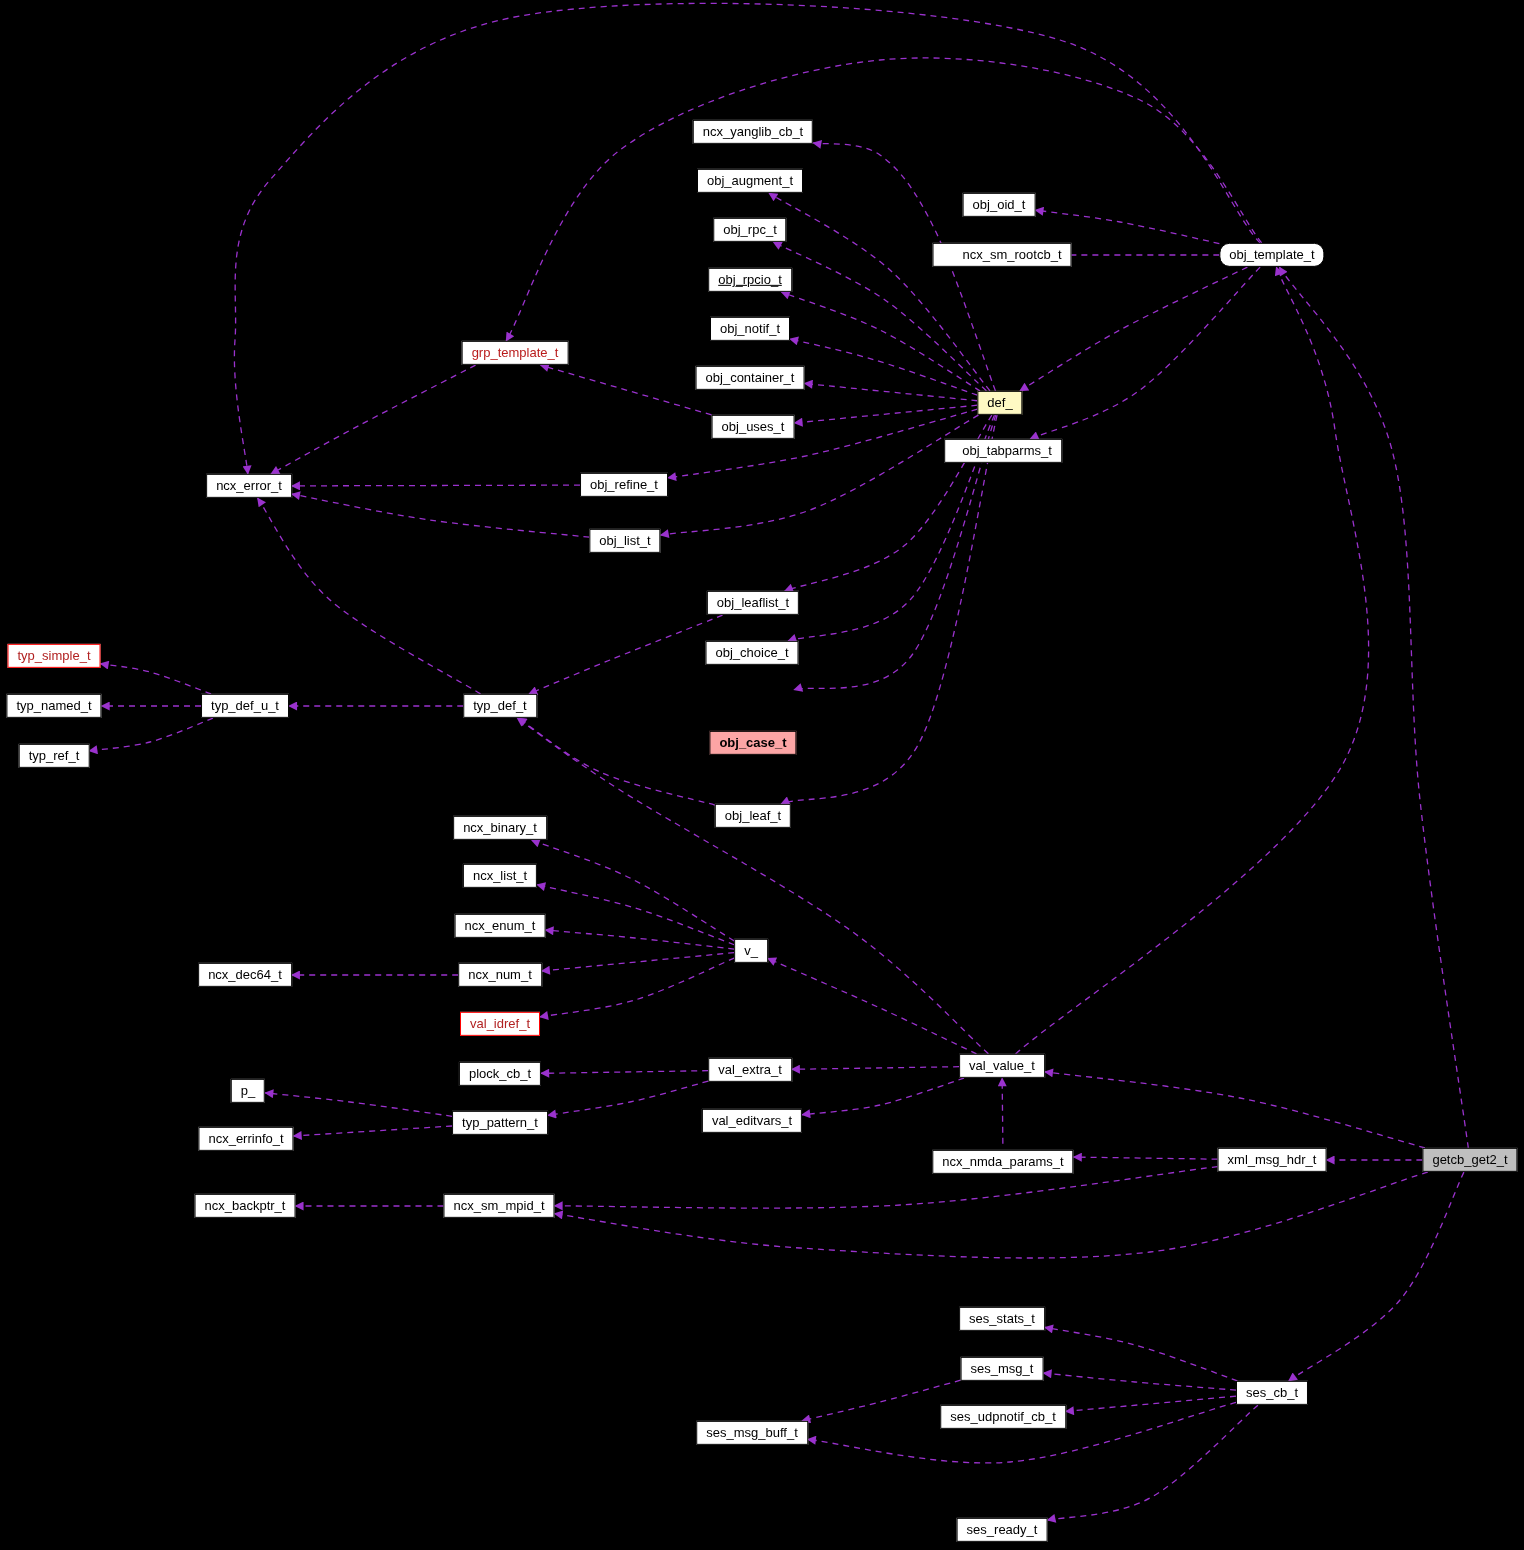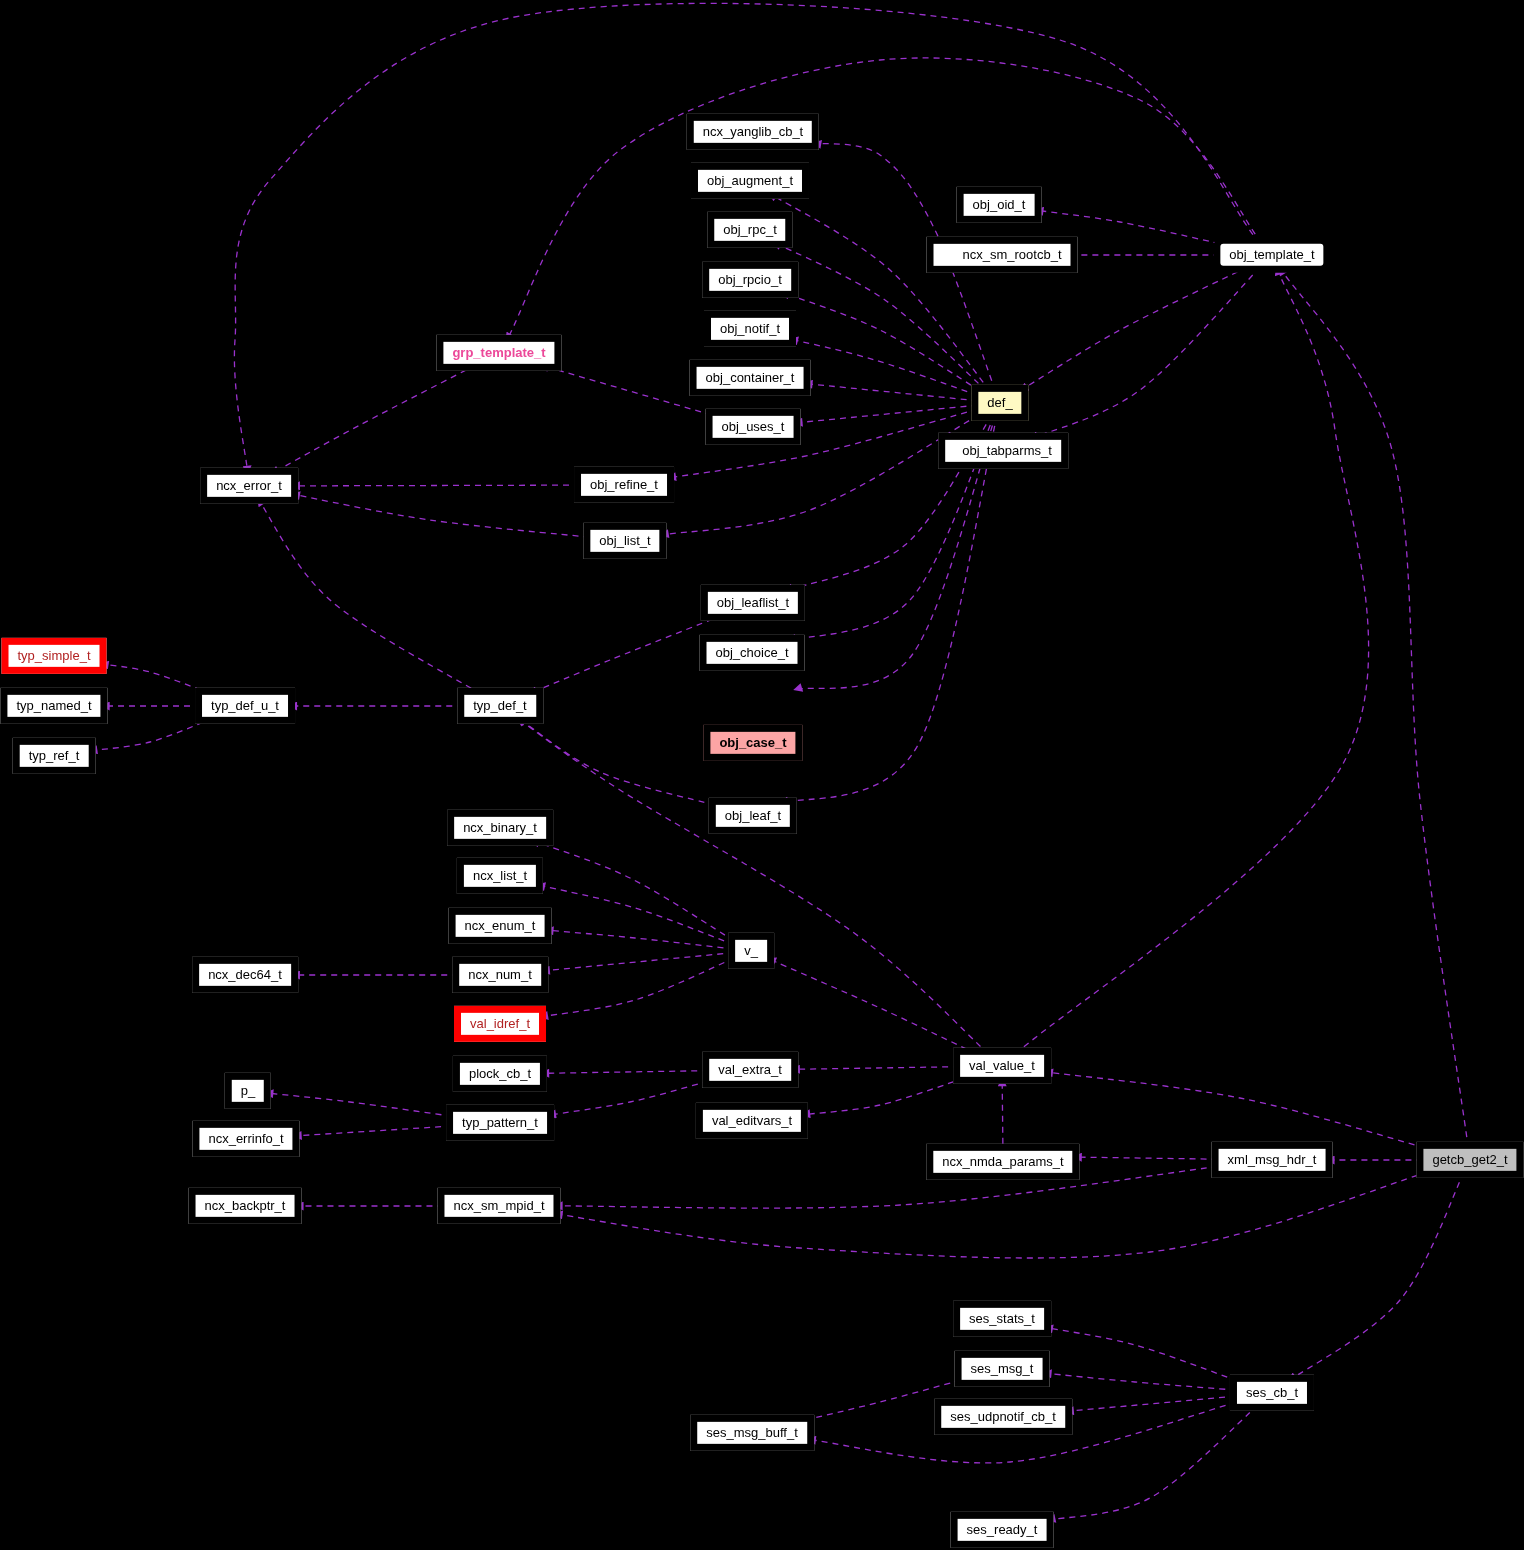--- a/index.html
+++ b/index.html
@@ -25,7 +25,7 @@
     transform: translate(-50%, -50%);
     background: #fff;
     color: #000;
-    border: 7px solid #22c55e;
+    border: 1px solid #22c55e;
     font-size: 13px;
     line-height: 1.1;
     padding: 4px 9px;

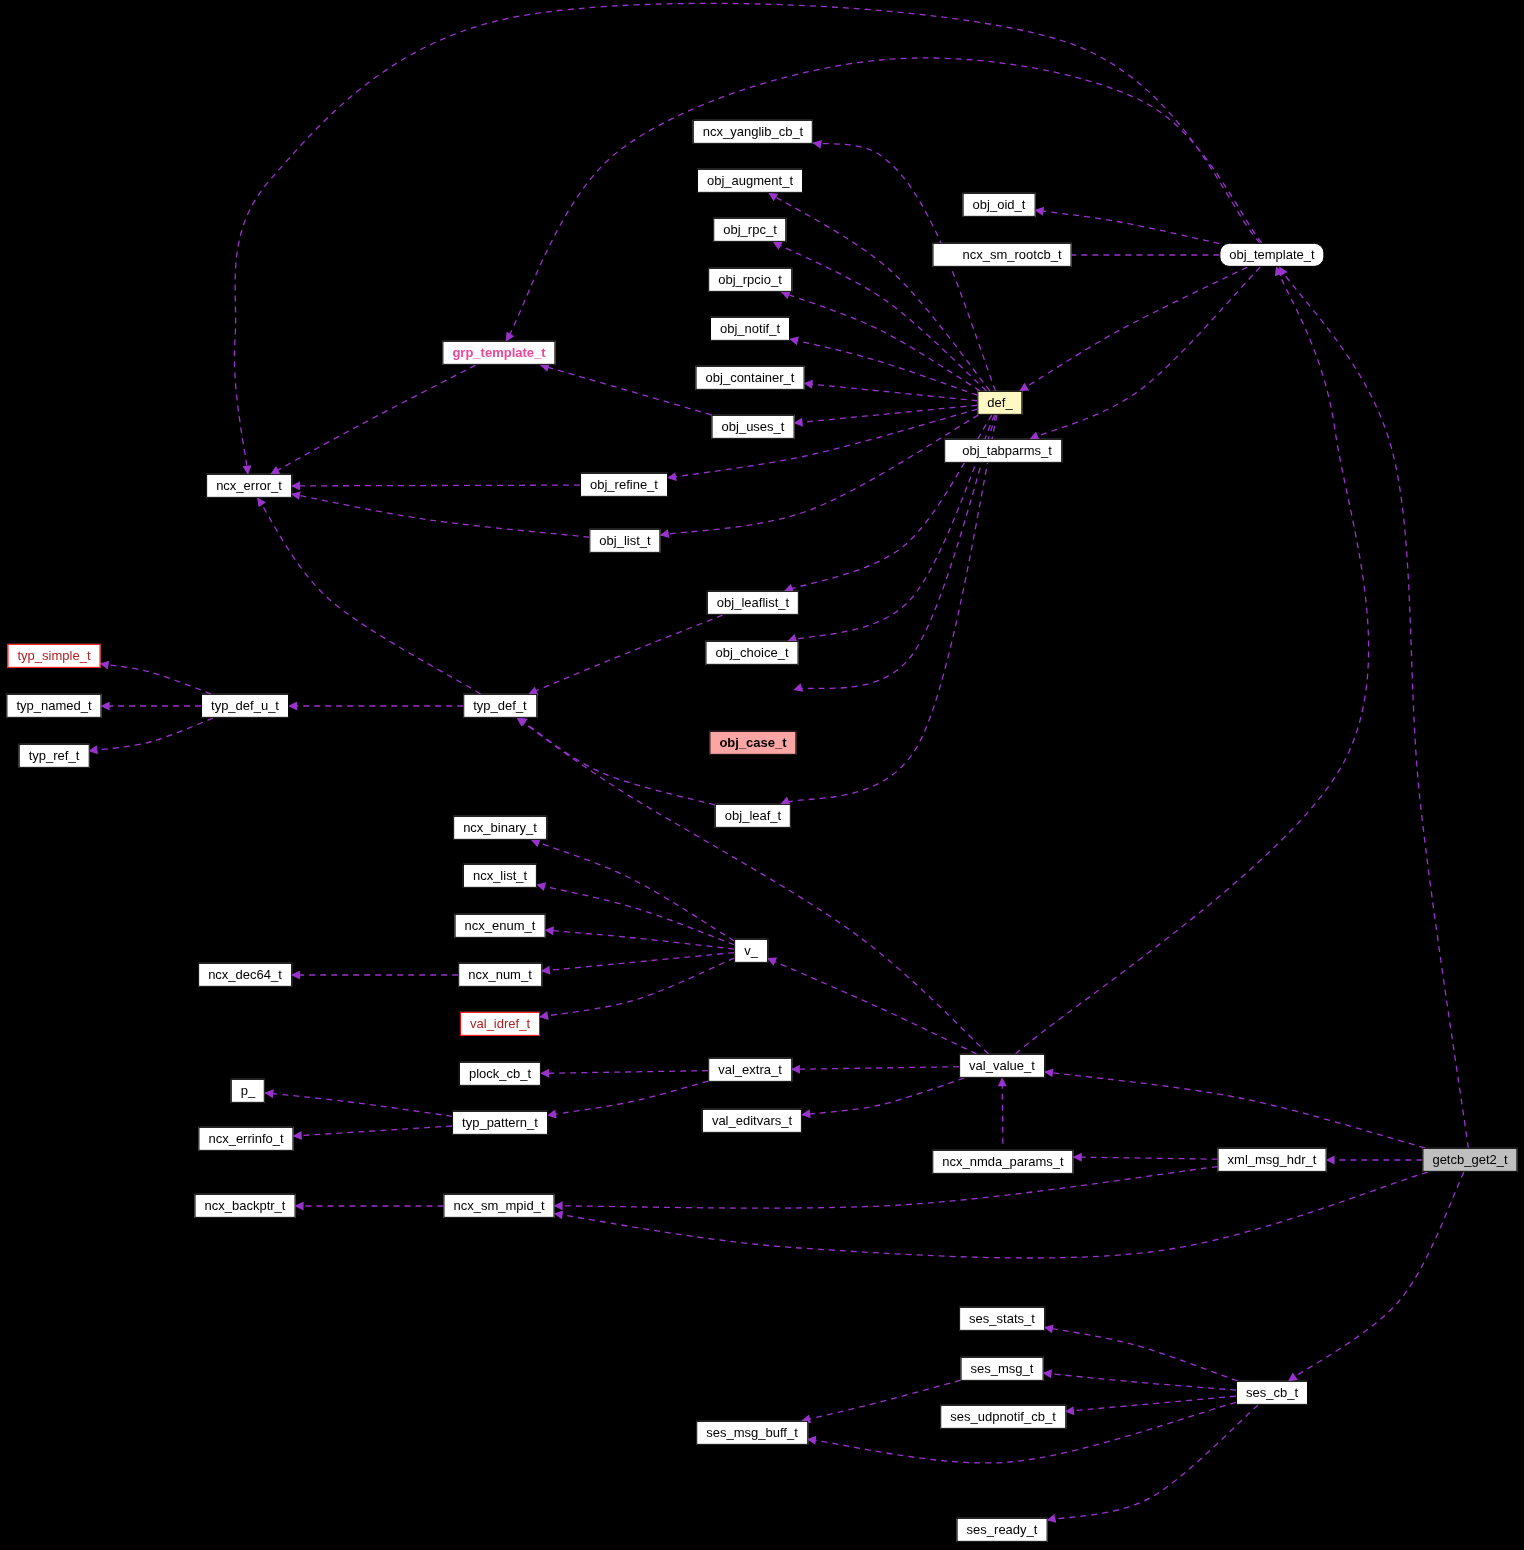--- a/index.html
+++ b/index.html
@@ -114,7 +114,7 @@
     <div class="node" style="background: rgb(255, 255, 255); border-color: rgb(0, 0, 0); color: rgb(0, 0, 0); left: 999px; top: 205px;">obj_oid_t</div>
     <div class="node" style="background: rgb(255, 255, 255); border-color: rgb(0, 0, 0); color: rgb(0, 0, 0); left: 1002px; top: 255px; padding-left: 29px;">ncx_sm_rootcb_t</div>
     <div class="node" style="background: rgb(255, 255, 255); border-color: rgb(0, 0, 0); color: rgb(0, 0, 0); left: 1272px; top: 255px; border-radius: 10px;">obj_template_t</div>
-    <div class="node" style="background: rgb(255, 255, 255); border-color: rgb(0, 0, 0); color: rgb(0, 0, 0); left: 750px; top: 280px;">obj_rpcio_t</div>
+    <div class="node" style="background: rgb(255, 255, 255); border-color: rgb(0, 0, 0); color: rgb(0, 0, 0); left: 750px; top: 280px; text-decoration: underline;">obj_rpcio_t</div>
     <div class="node" style="background: rgb(255, 255, 255); border-color: rgb(0, 0, 0); color: rgb(0, 0, 0); left: 750px; top: 329px;">obj_notif_t</div>
     <div class="node" style="background: rgb(255, 255, 255); border-color: rgb(0, 0, 0); color: rgb(0, 0, 0); left: 750px; top: 378px;">obj_container_t</div>
     <div class="node" style="background: rgb(255, 255, 255); border-color: rgb(0, 0, 0); color: #ec4899; left: 499px; top: 353px; font-weight: bold;">grp_template_t</div>

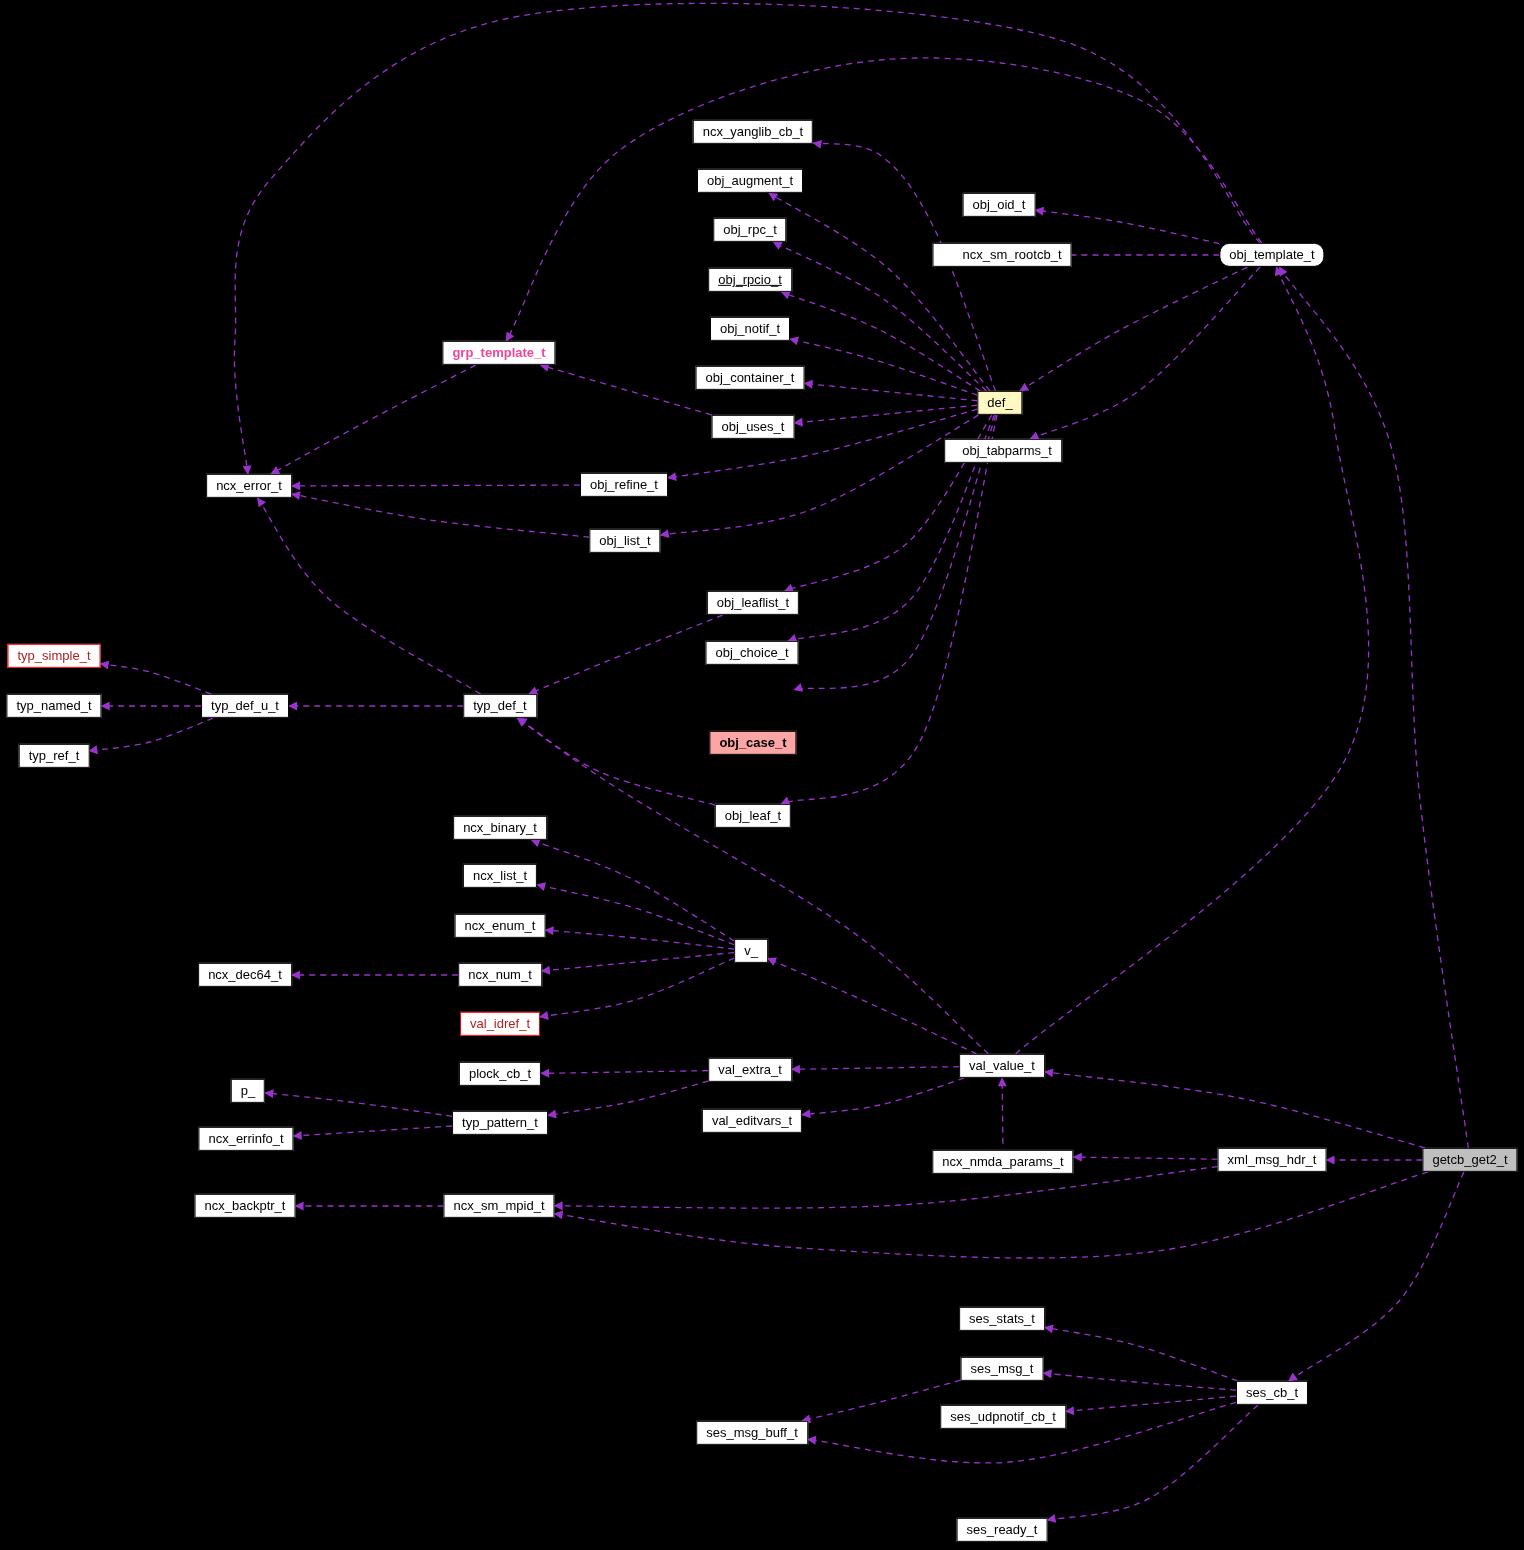--- a/index.html
+++ b/index.html
@@ -117,7 +117,7 @@
     <div class="node" style="background: rgb(255, 255, 255); border-color: rgb(0, 0, 0); color: rgb(0, 0, 0); left: 750px; top: 280px; text-decoration: underline;">obj_rpcio_t</div>
     <div class="node" style="background: rgb(255, 255, 255); border-color: rgb(0, 0, 0); color: rgb(0, 0, 0); left: 750px; top: 329px;">obj_notif_t</div>
     <div class="node" style="background: rgb(255, 255, 255); border-color: rgb(0, 0, 0); color: rgb(0, 0, 0); left: 750px; top: 378px;">obj_container_t</div>
-    <div class="node" style="background: rgb(255, 255, 255); border-color: rgb(0, 0, 0); color: #ec4899; left: 499px; top: 353px; font-weight: bold;">grp_template_t</div>
+    <div class="node" style="background: rgb(255, 255, 255); border-color: rgb(0, 0, 0); color: #b91c1c; left: 515px; top: 353px;">grp_template_t</div>
     <div class="node" style="background: #fef9c3; border-color: rgb(0, 0, 0); color: rgb(0, 0, 0); left: 1000px; top: 403px;">def_</div>
     <div class="node" style="background: rgb(255, 255, 255); border-color: rgb(0, 0, 0); color: rgb(0, 0, 0); left: 753px; top: 427px;">obj_uses_t</div>
     <div class="node" style="background: rgb(255, 255, 255); border-color: rgb(0, 0, 0); color: rgb(0, 0, 0); left: 1003px; top: 451px; padding-left: 17px;">obj_tabparms_t</div>

